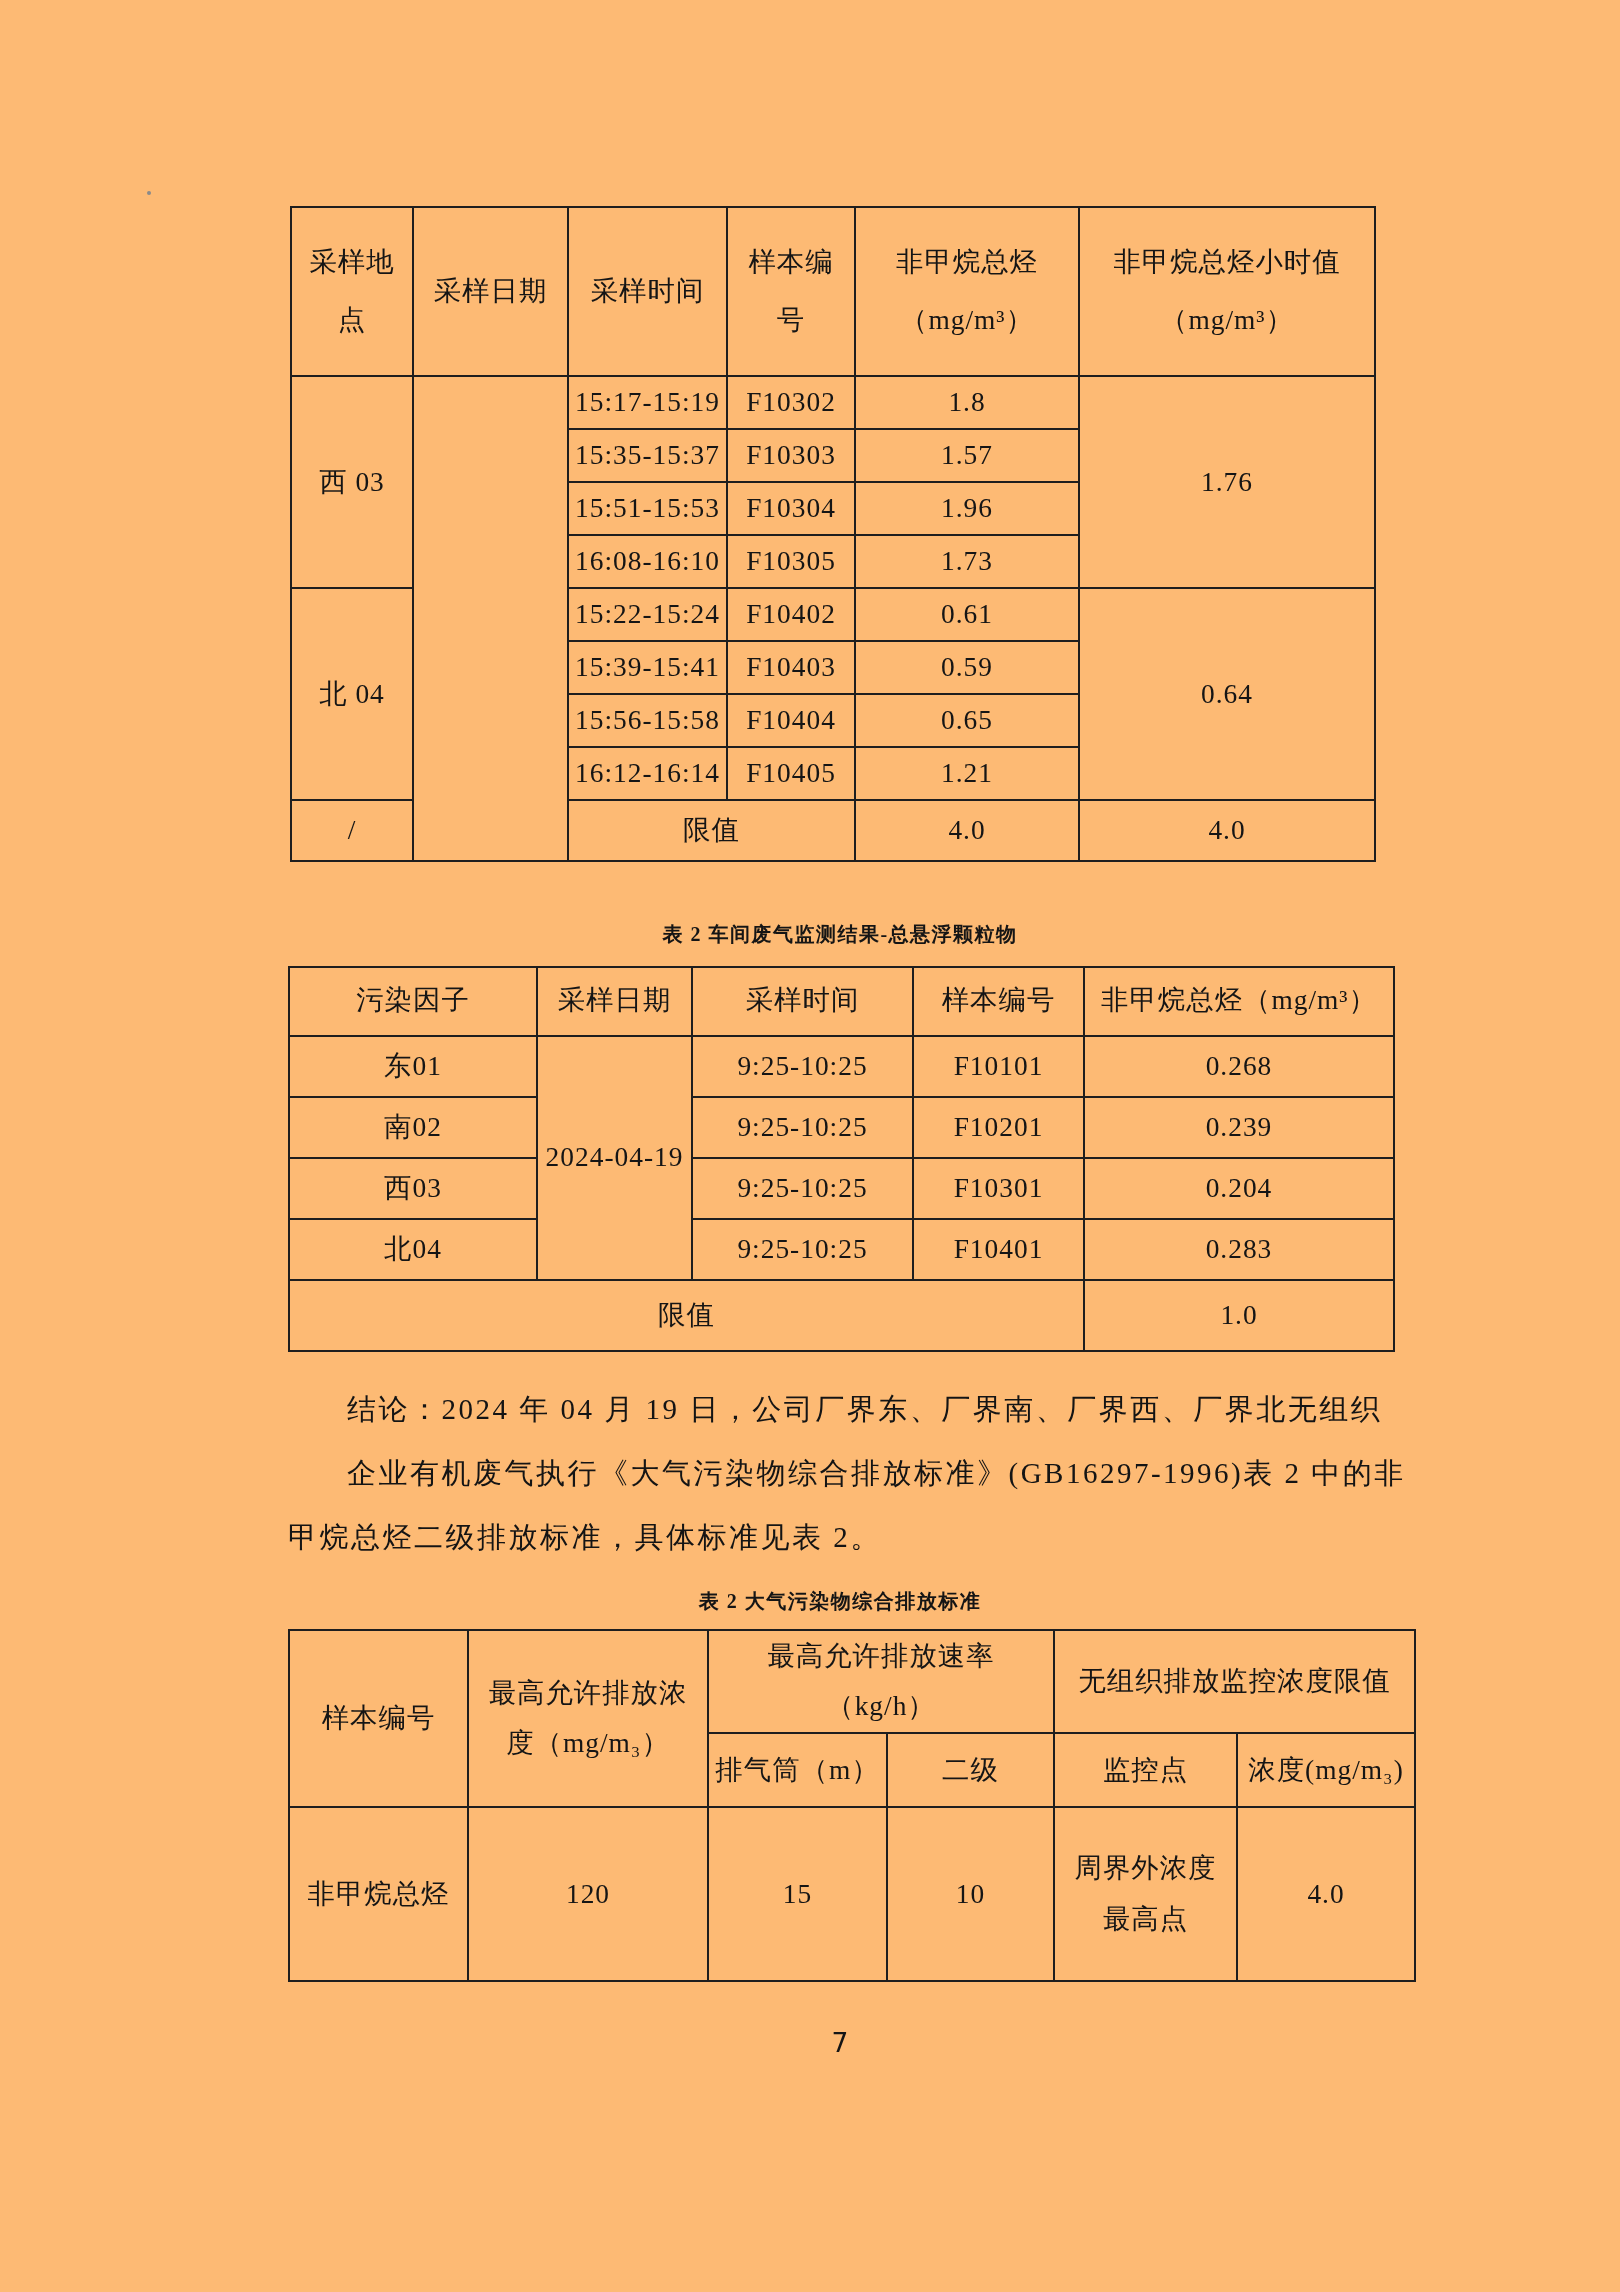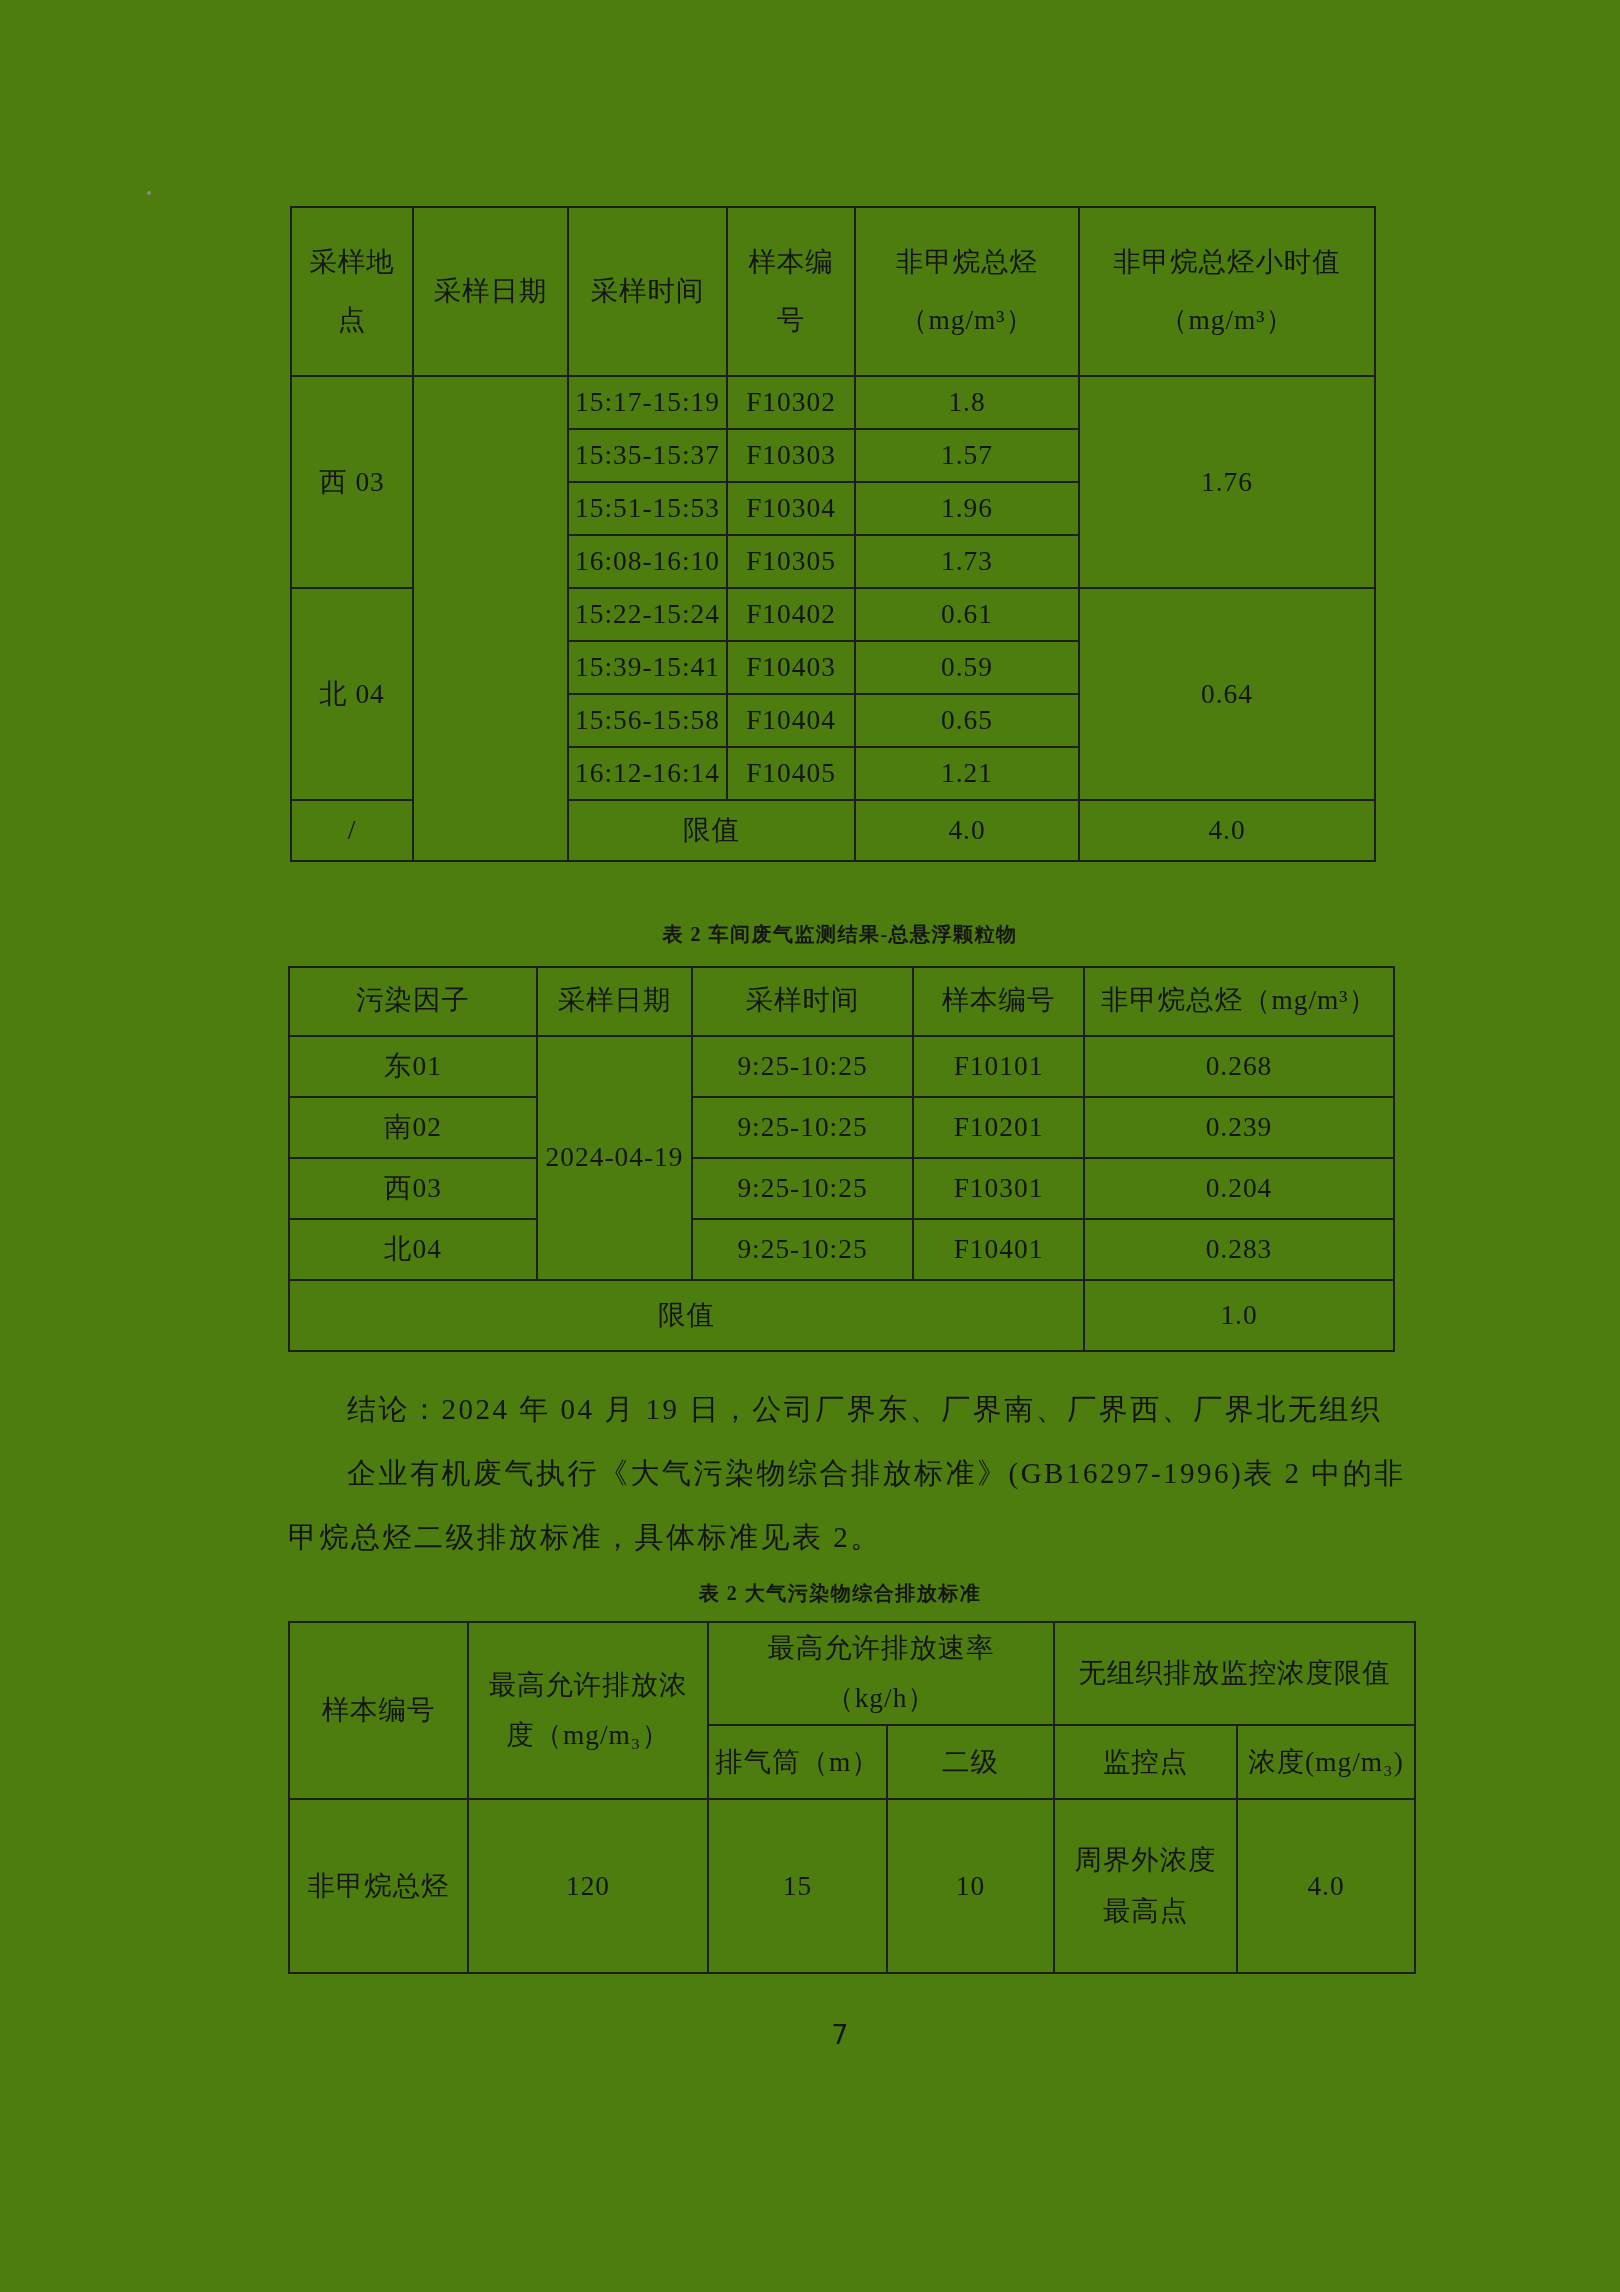--- a/index.html
+++ b/index.html
@@ -6,7 +6,7 @@
   .page {
     position:relative;
     width:1620px; height:2293px;
-    background:#4d7c0f;
+    background:#fdba74;
     font-family:"Liberation Serif","DejaVu Serif",serif;
     color:#151515;
     overflow:hidden;

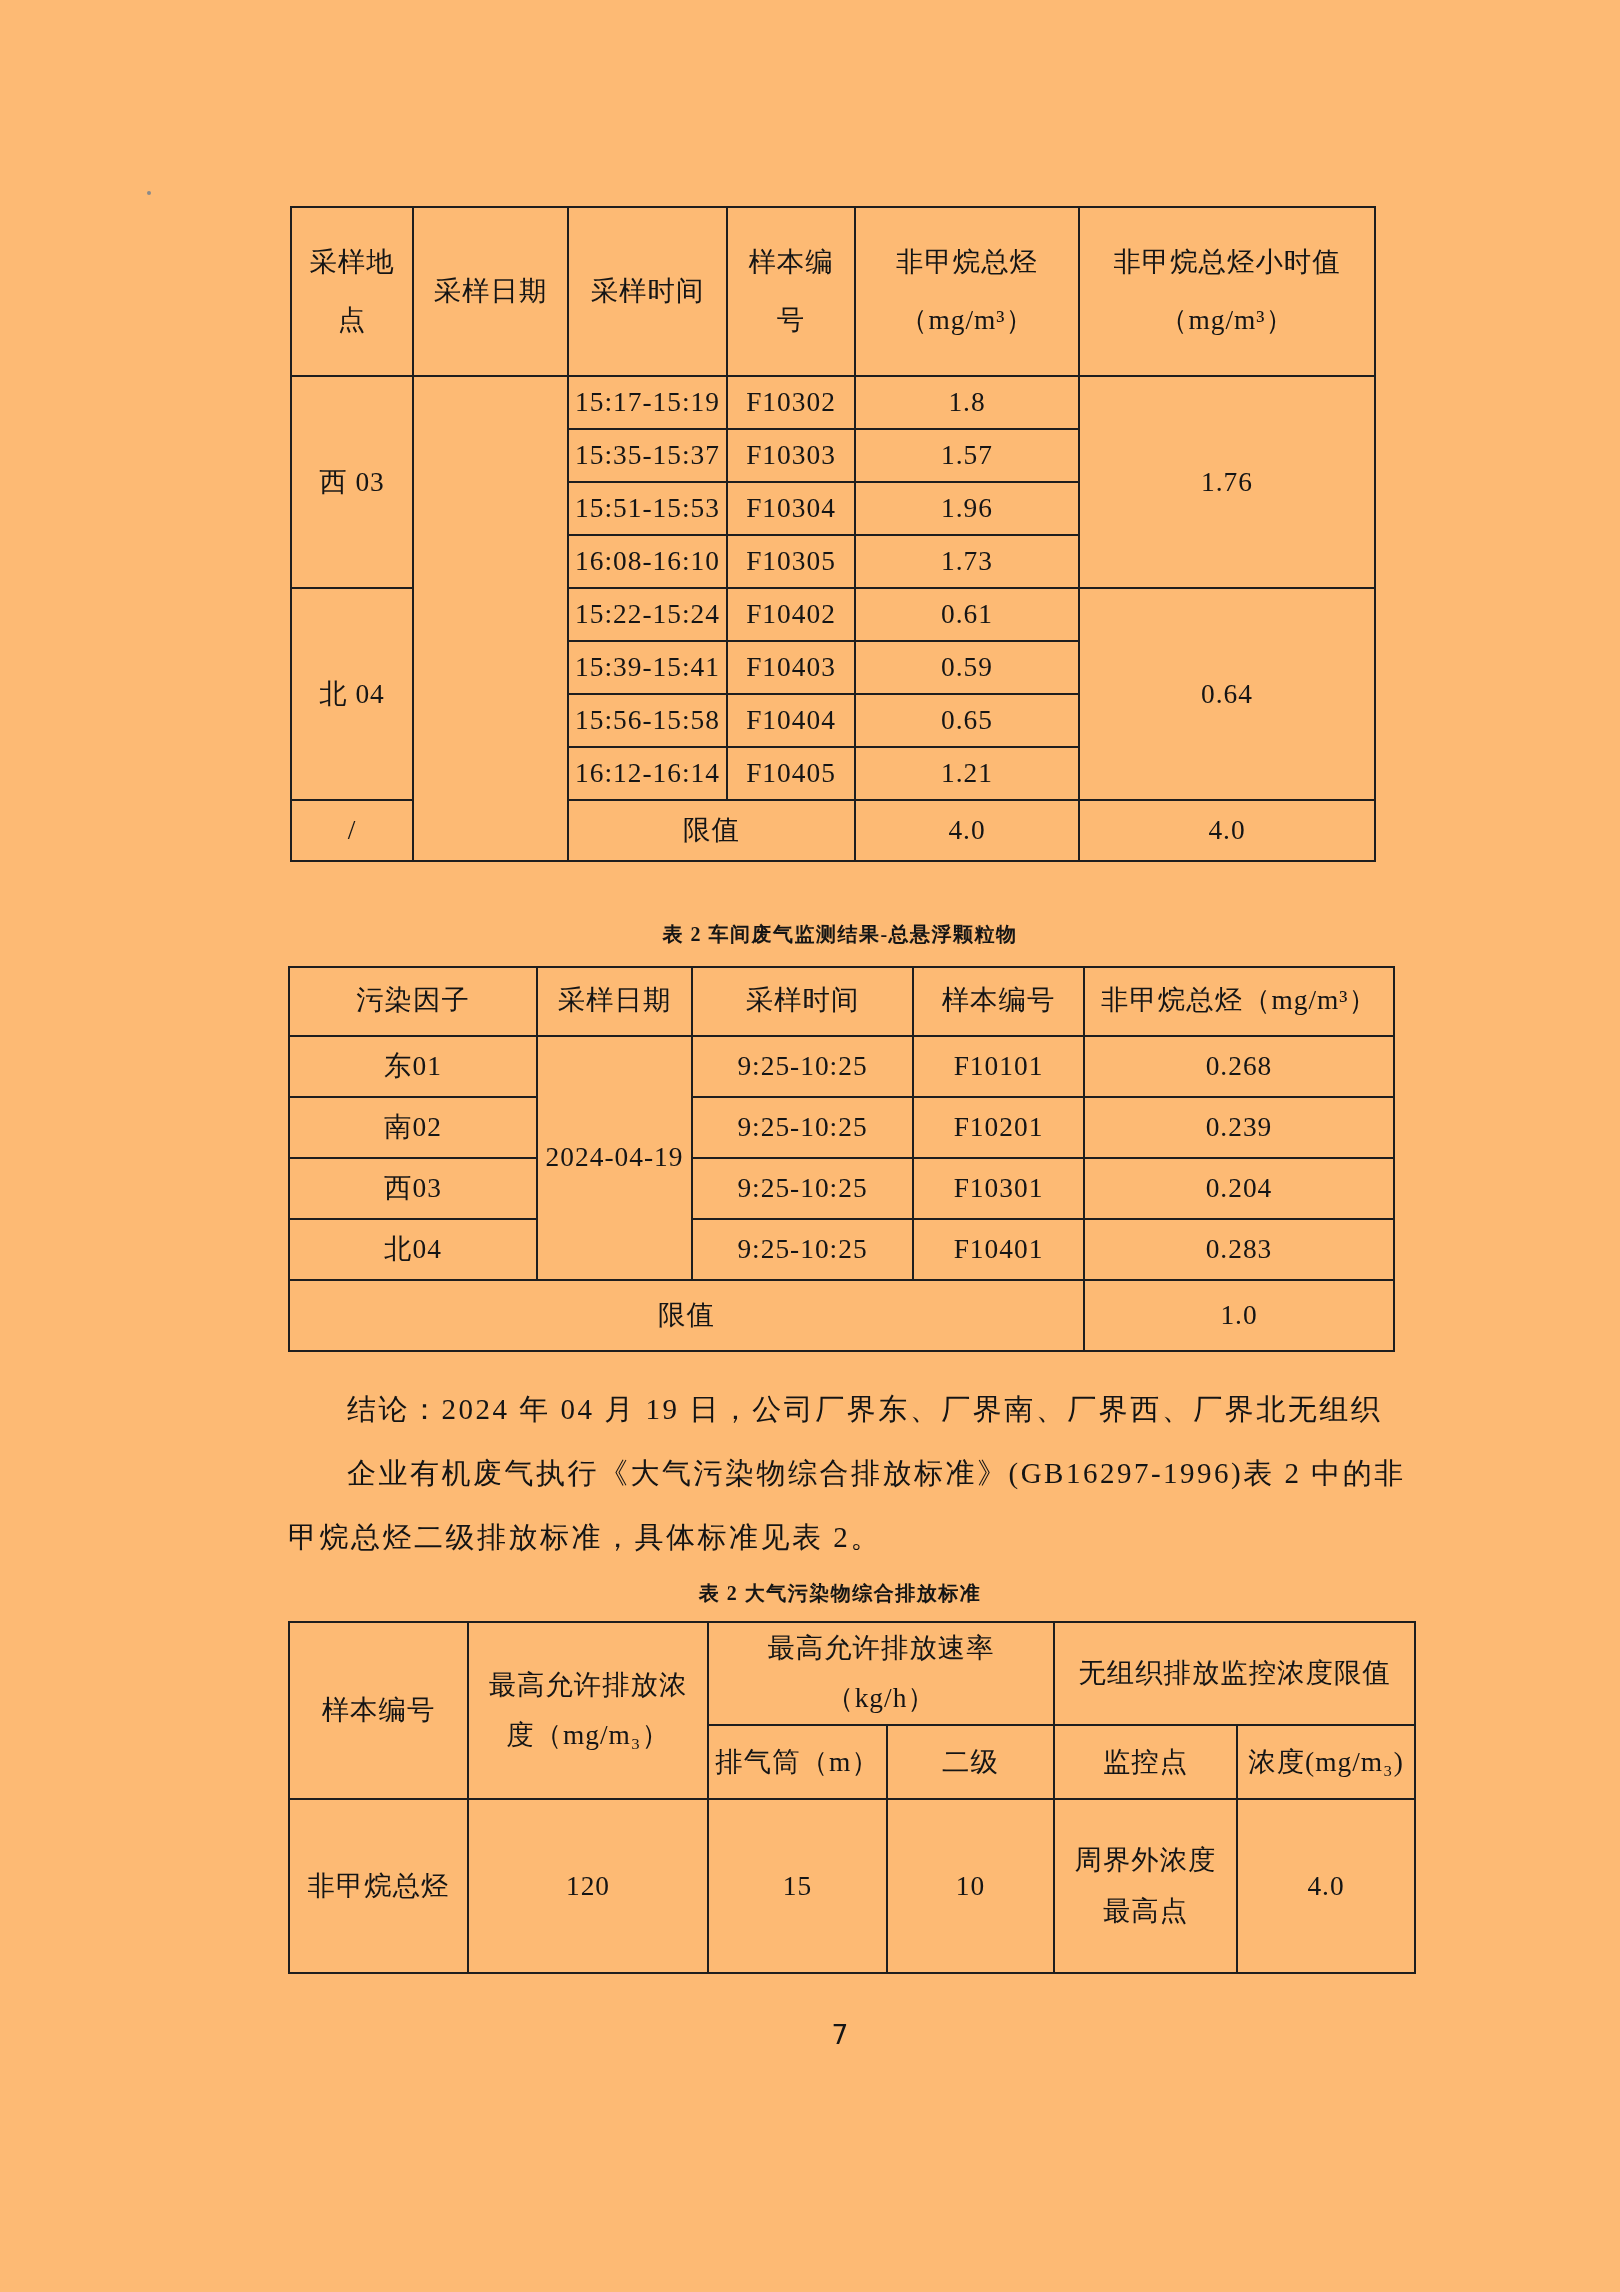--- a/index.html
+++ b/index.html
@@ -51,7 +51,7 @@
     font-size:20px; letter-spacing:1.5px;
   }
   .title-t2 { margin-top:59px; }
-  .title-t3 { margin-top:11px; }
+  .title-t3 { margin-top:19px; }
 
   
   .t2 { width:1104px; margin-top:17.6px; }

